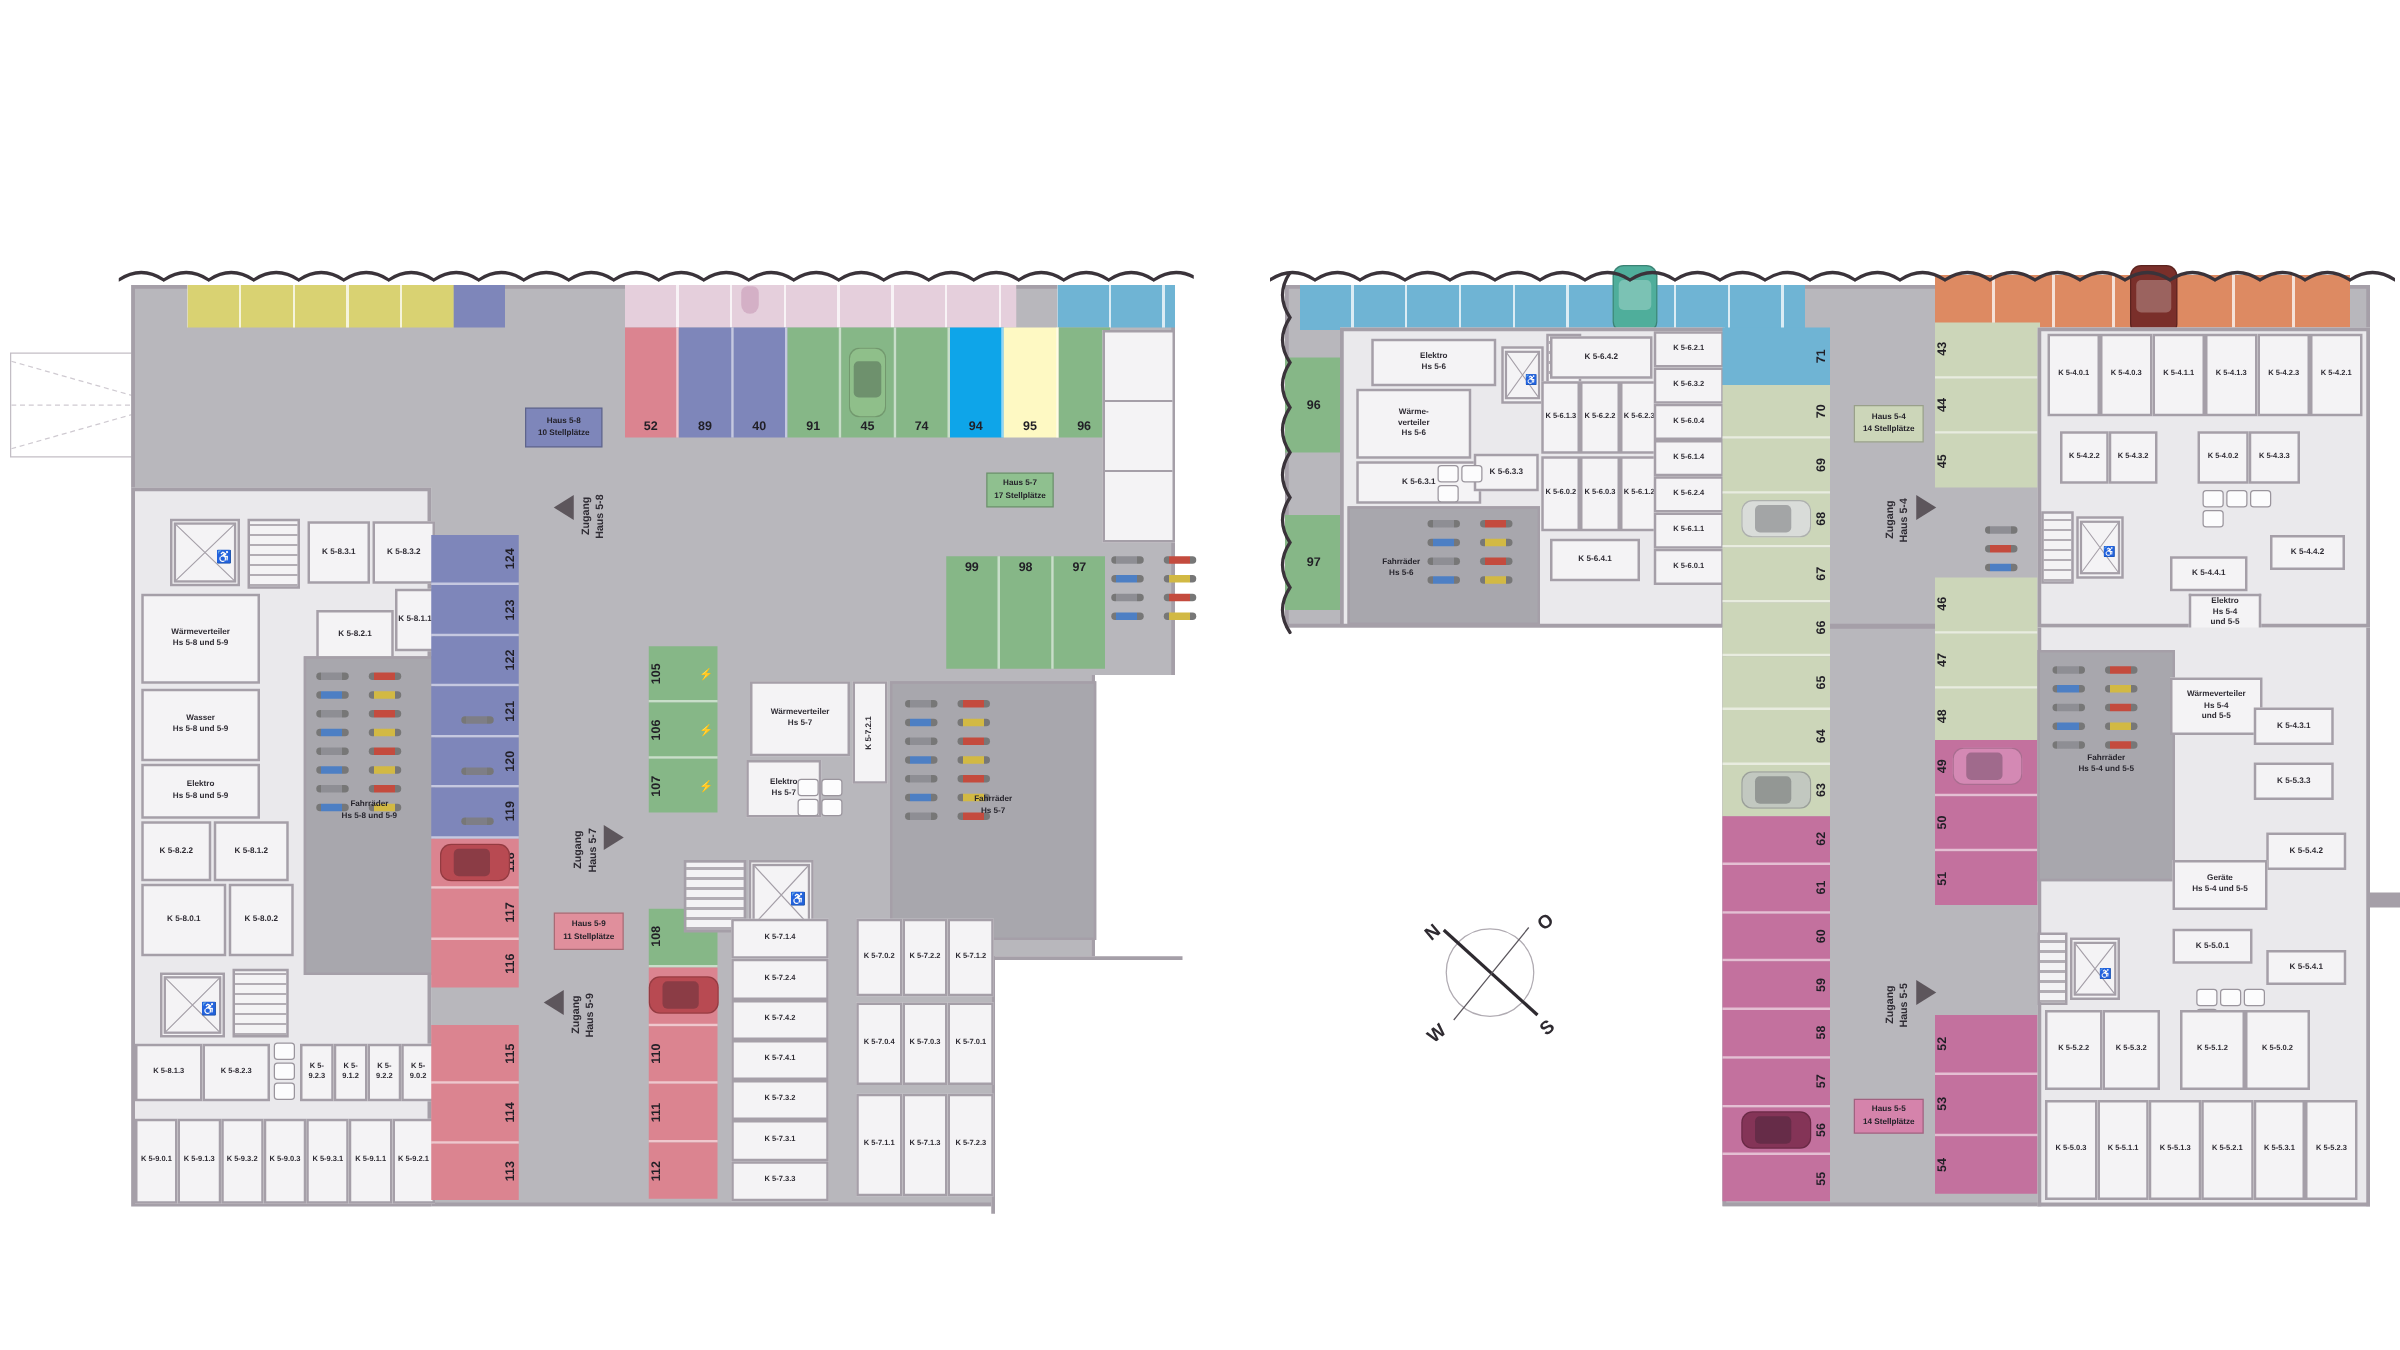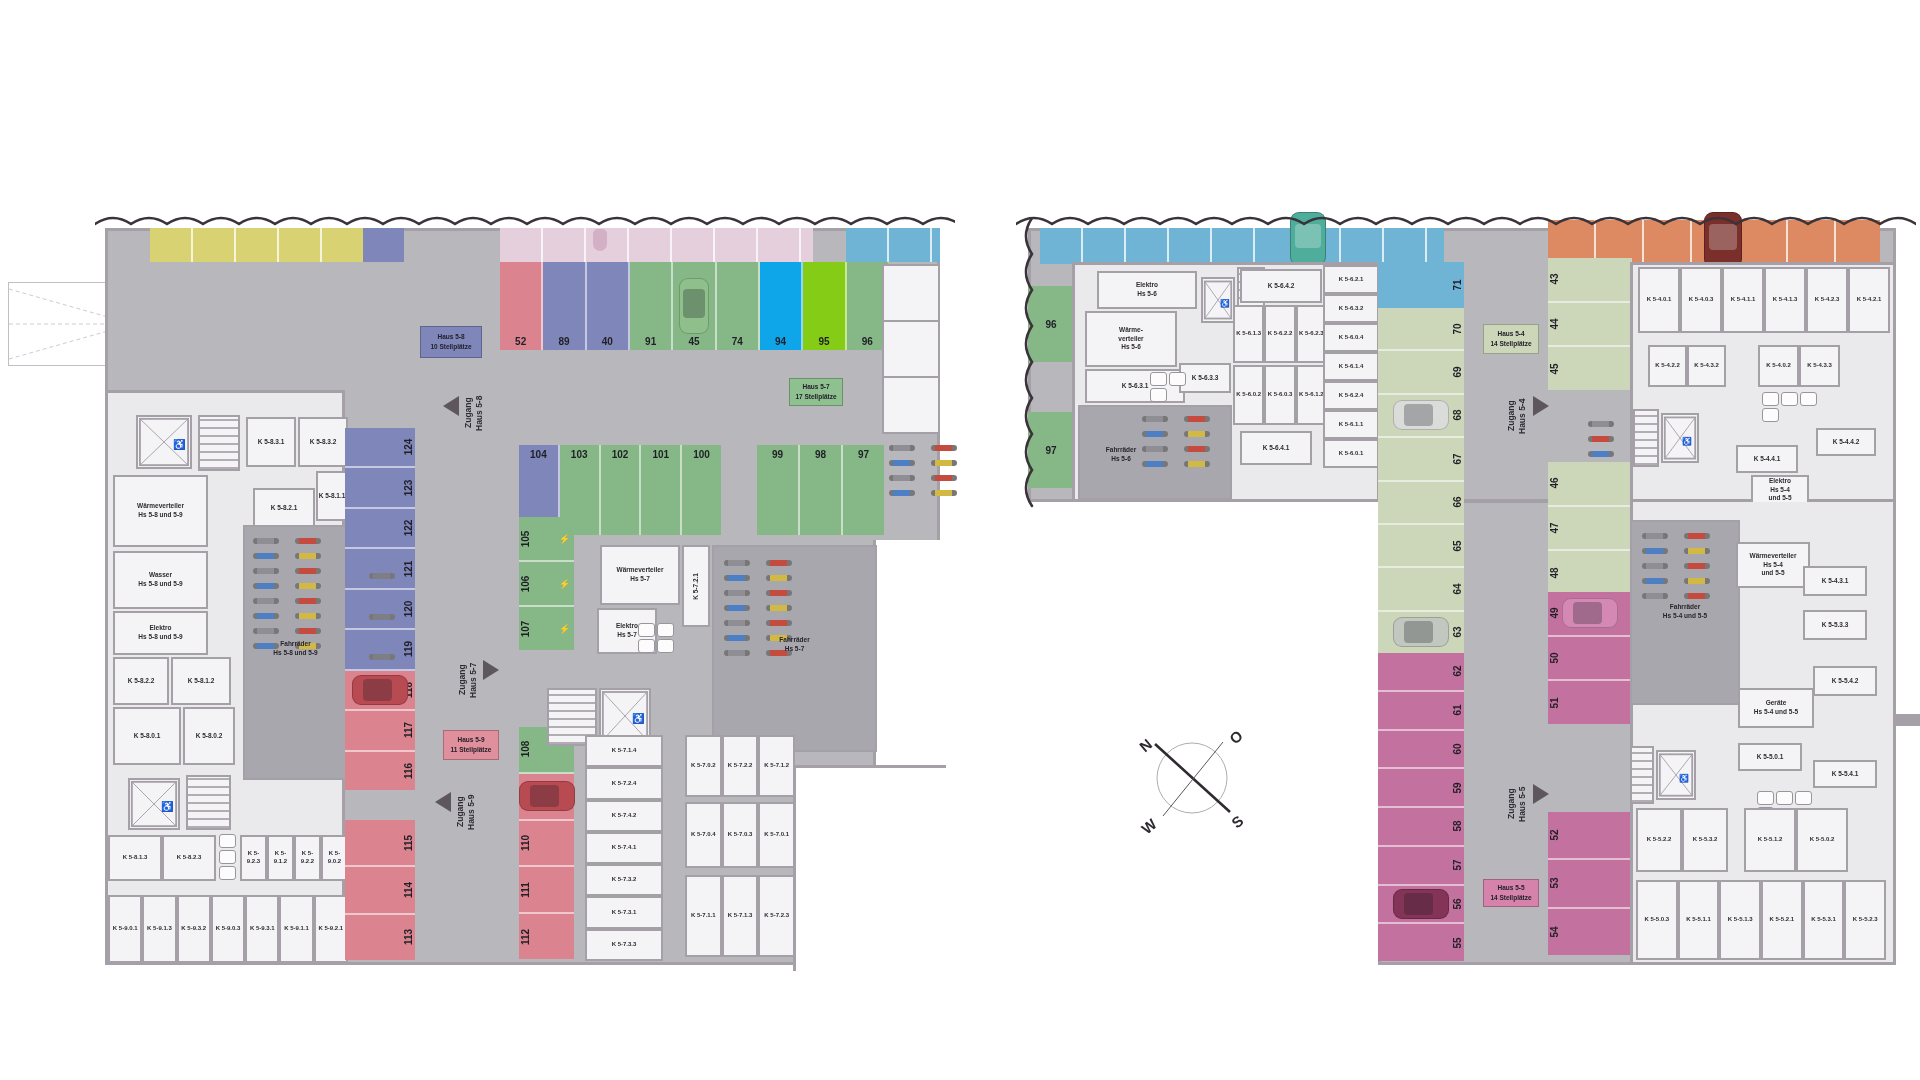--- a/index.html
+++ b/index.html
@@ -116,7 +116,7 @@
         <div class="pcell" style="background: #0ea5e9;">
           <span class="pnum">94</span>
         </div>
-        <div class="pcell" style="background: #84cc16;">
+        <div class="pcell" style="background: #fef9c3;">
           <span class="pnum">95</span>
         </div>
         <div class="pcell" style="background: rgb(134, 183, 135);">

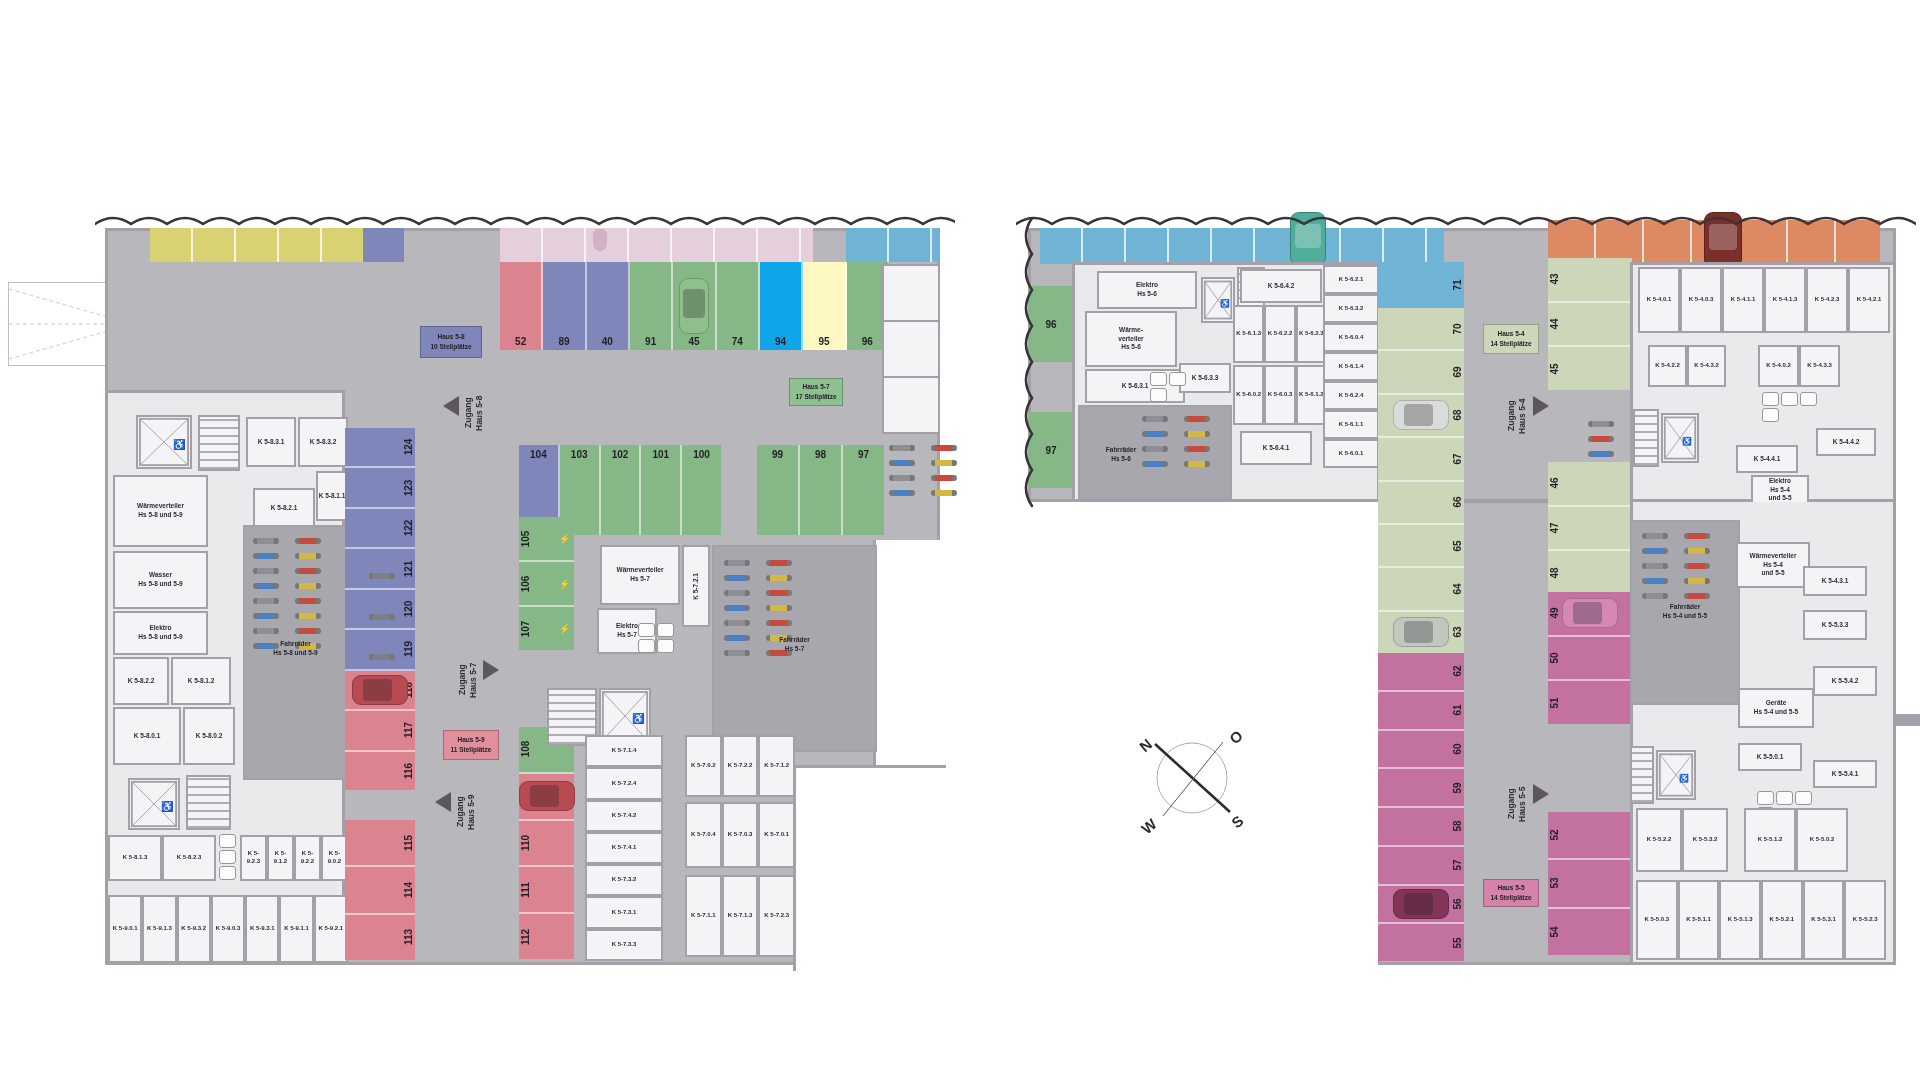--- a/index.html
+++ b/index.html
@@ -135,23 +135,6 @@
     <div class="hauslabel ml" style="left:684px;top:158px;width:52px;height:26px;background:#8fc08f;">Haus 5-7
 17 Stellplätze</div>
 
-    <div class="plist prow num-top" style="left:414px;top:225px;width:202px;height:90px;">
-        <div class="pcell" style="background: rgb(126, 134, 186);">
-          <span class="pnum">104</span>
-        </div>
-        <div class="pcell" style="background: rgb(134, 183, 135);">
-          <span class="pnum">103</span>
-        </div>
-        <div class="pcell" style="background: rgb(134, 183, 135);">
-          <span class="pnum">102</span>
-        </div>
-        <div class="pcell" style="background: rgb(134, 183, 135);">
-          <span class="pnum">101</span>
-        </div>
-        <div class="pcell" style="background: rgb(134, 183, 135);">
-          <span class="pnum">100</span>
-        </div>
-      </div>
     <div class="plist prow num-top" style="left:652px;top:225px;width:127px;height:90px;">
         <div class="pcell" style="background: rgb(134, 183, 135);">
           <span class="pnum">99</span>

